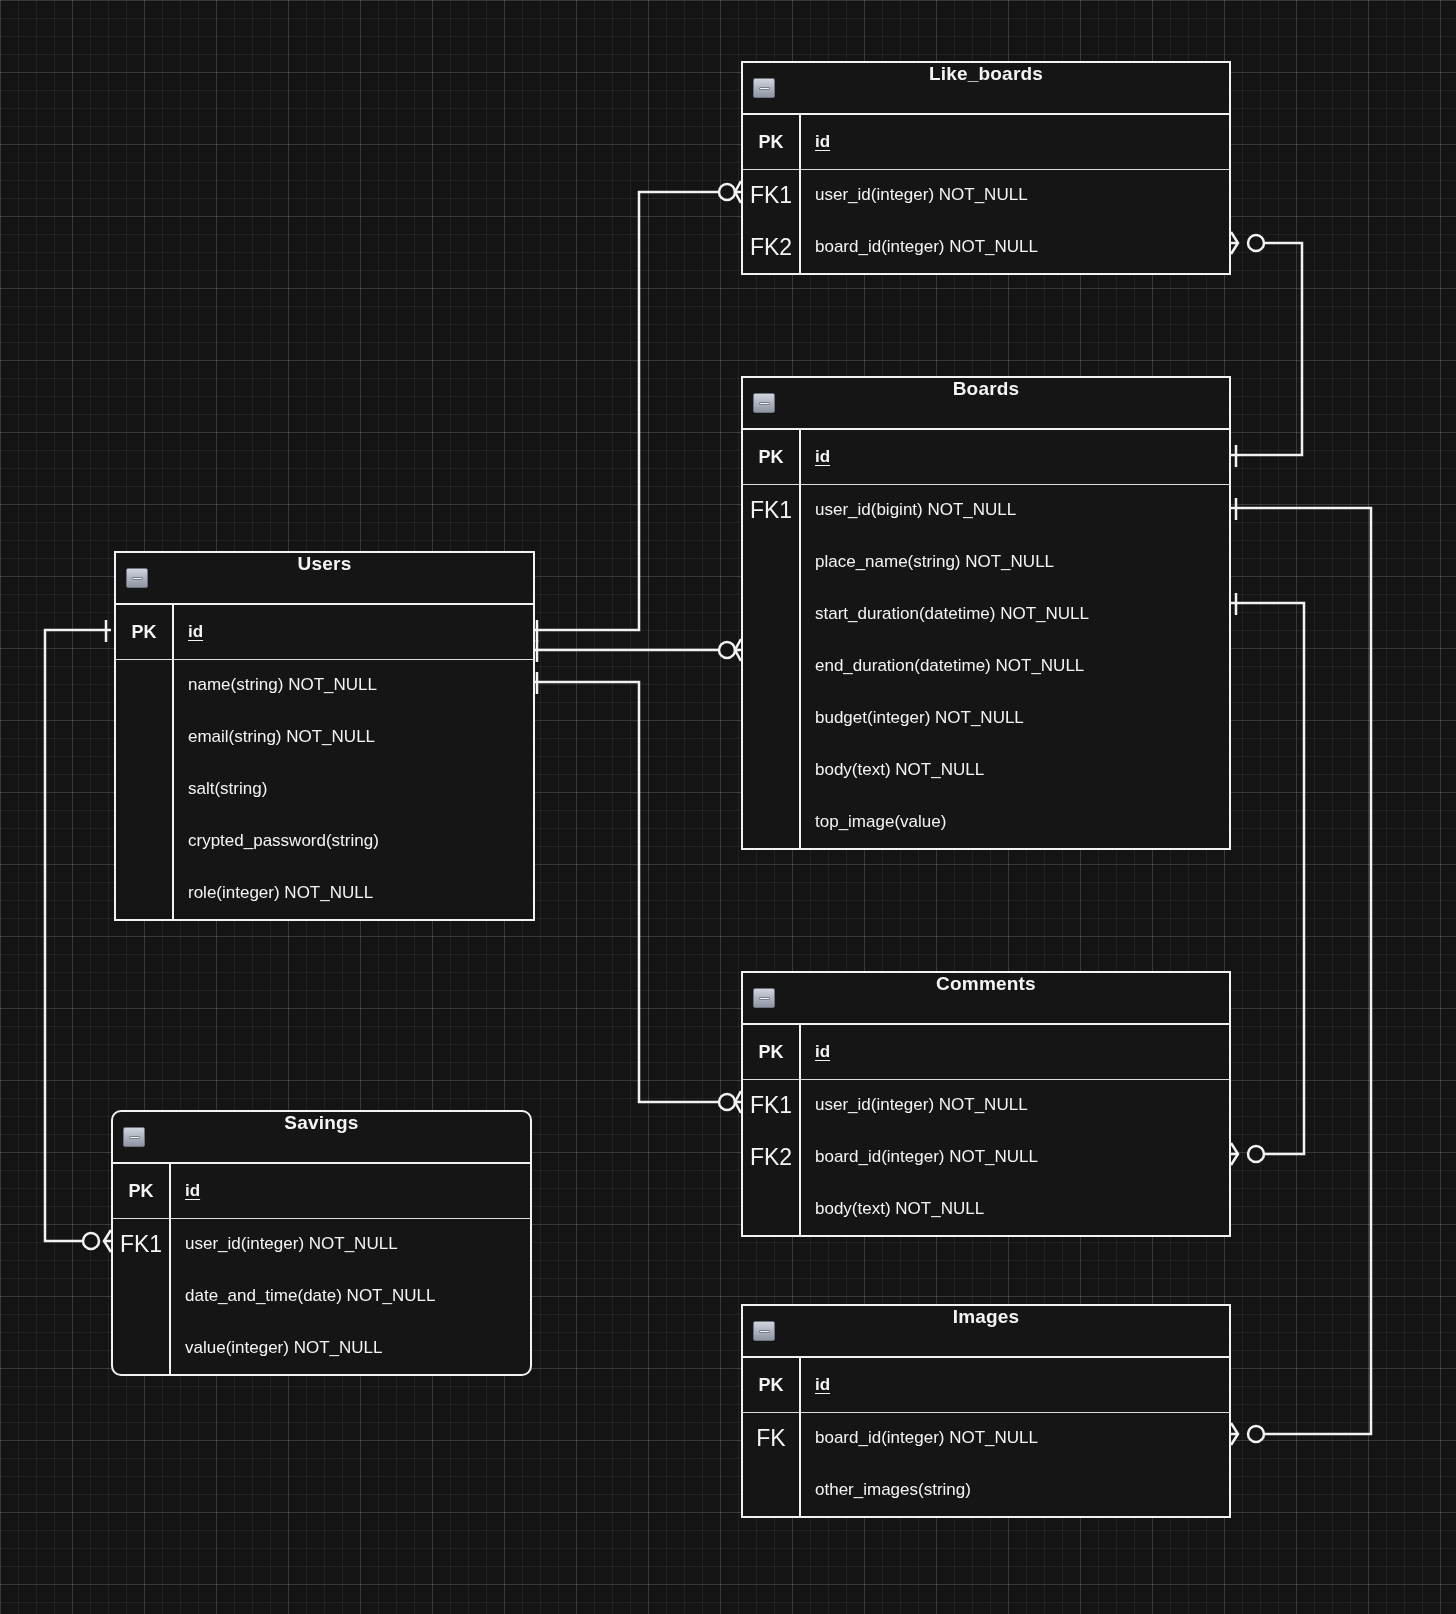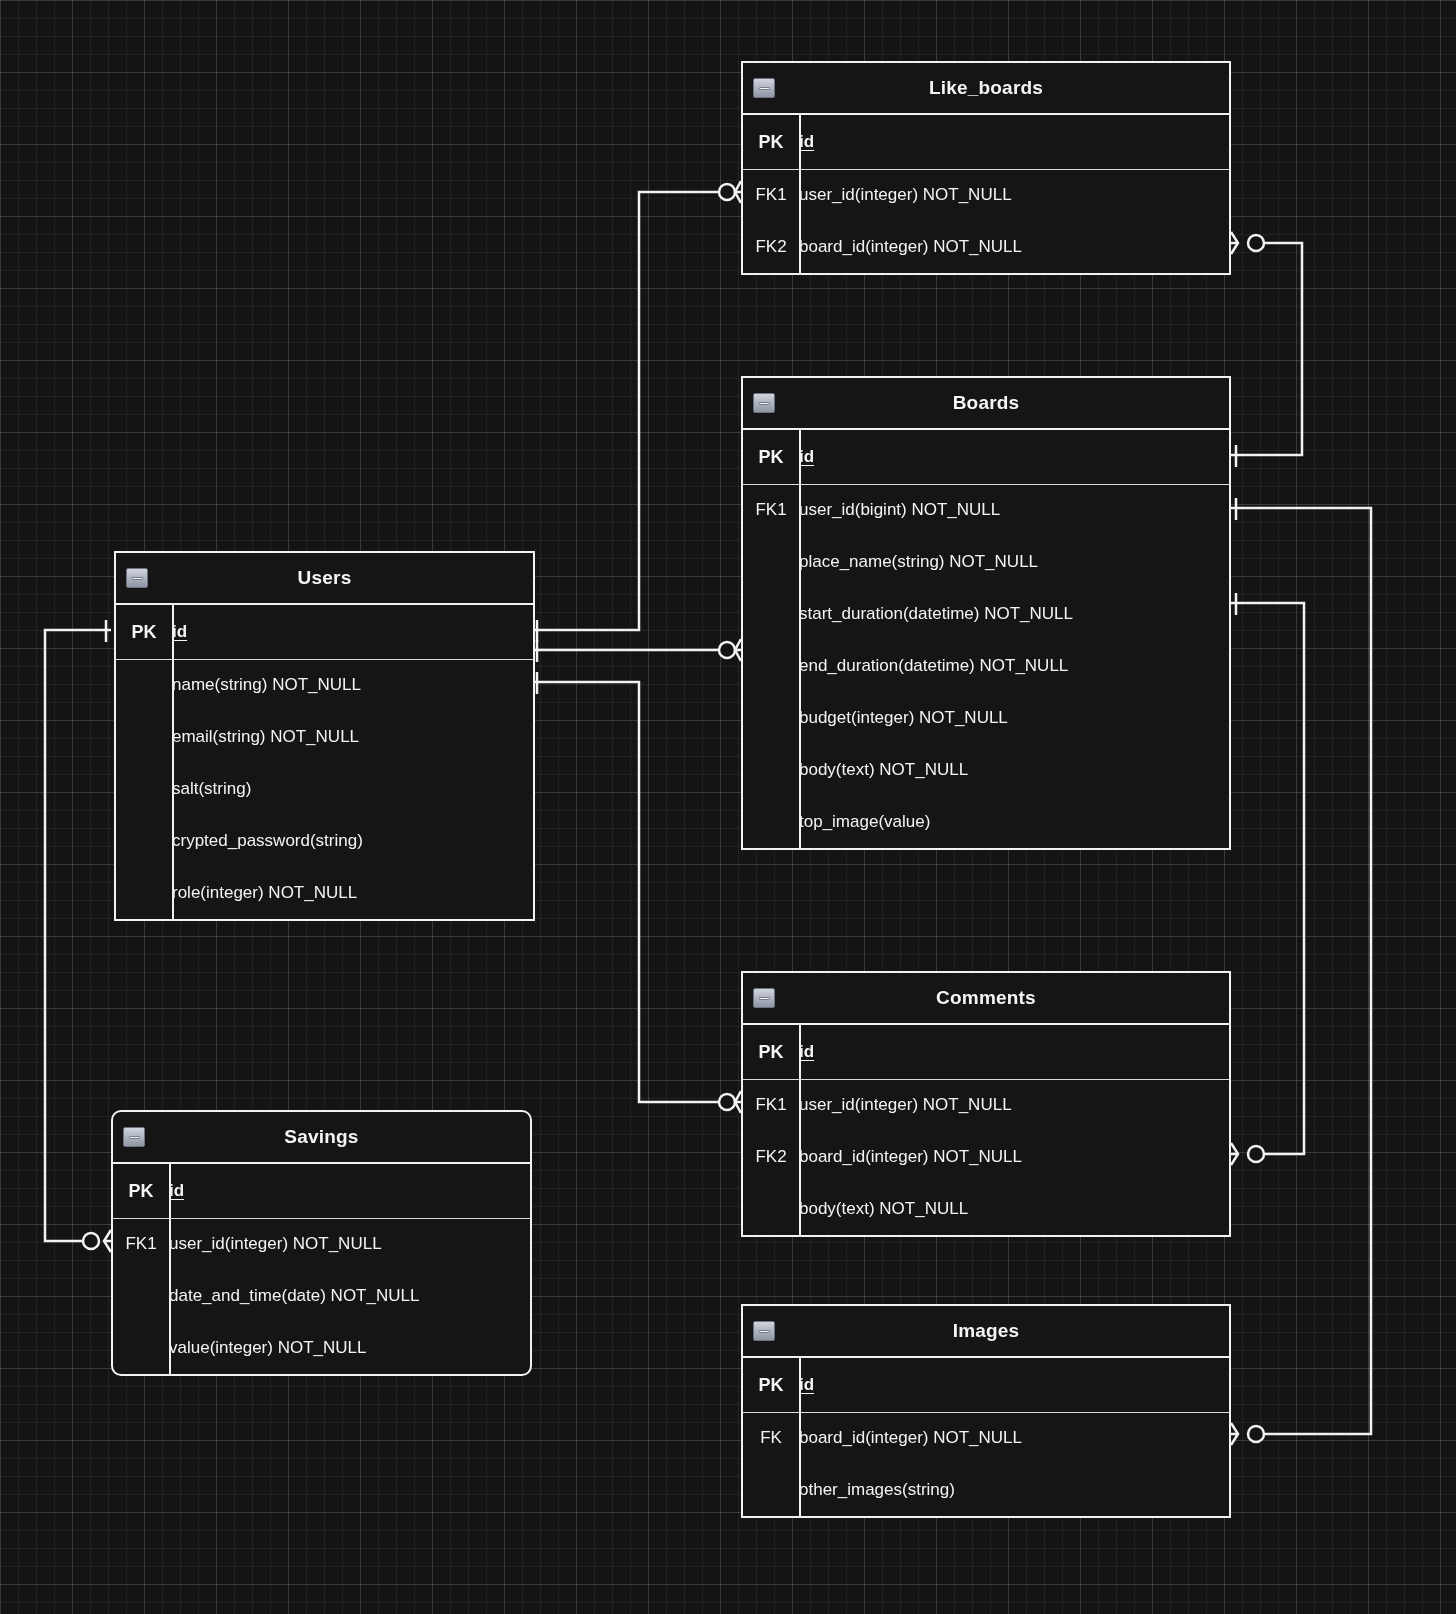--- a/index.html
+++ b/index.html
@@ -41,7 +41,7 @@
     position:relative;
     height:50px;
     border-bottom:2px solid #f2f2f2;
-    display:flex;align-items:center;justify-content:center;
+    display:flex;justify-content:center;
   }
   .ent-title{
     font-size:19px;font-weight:bold;letter-spacing:.2px;

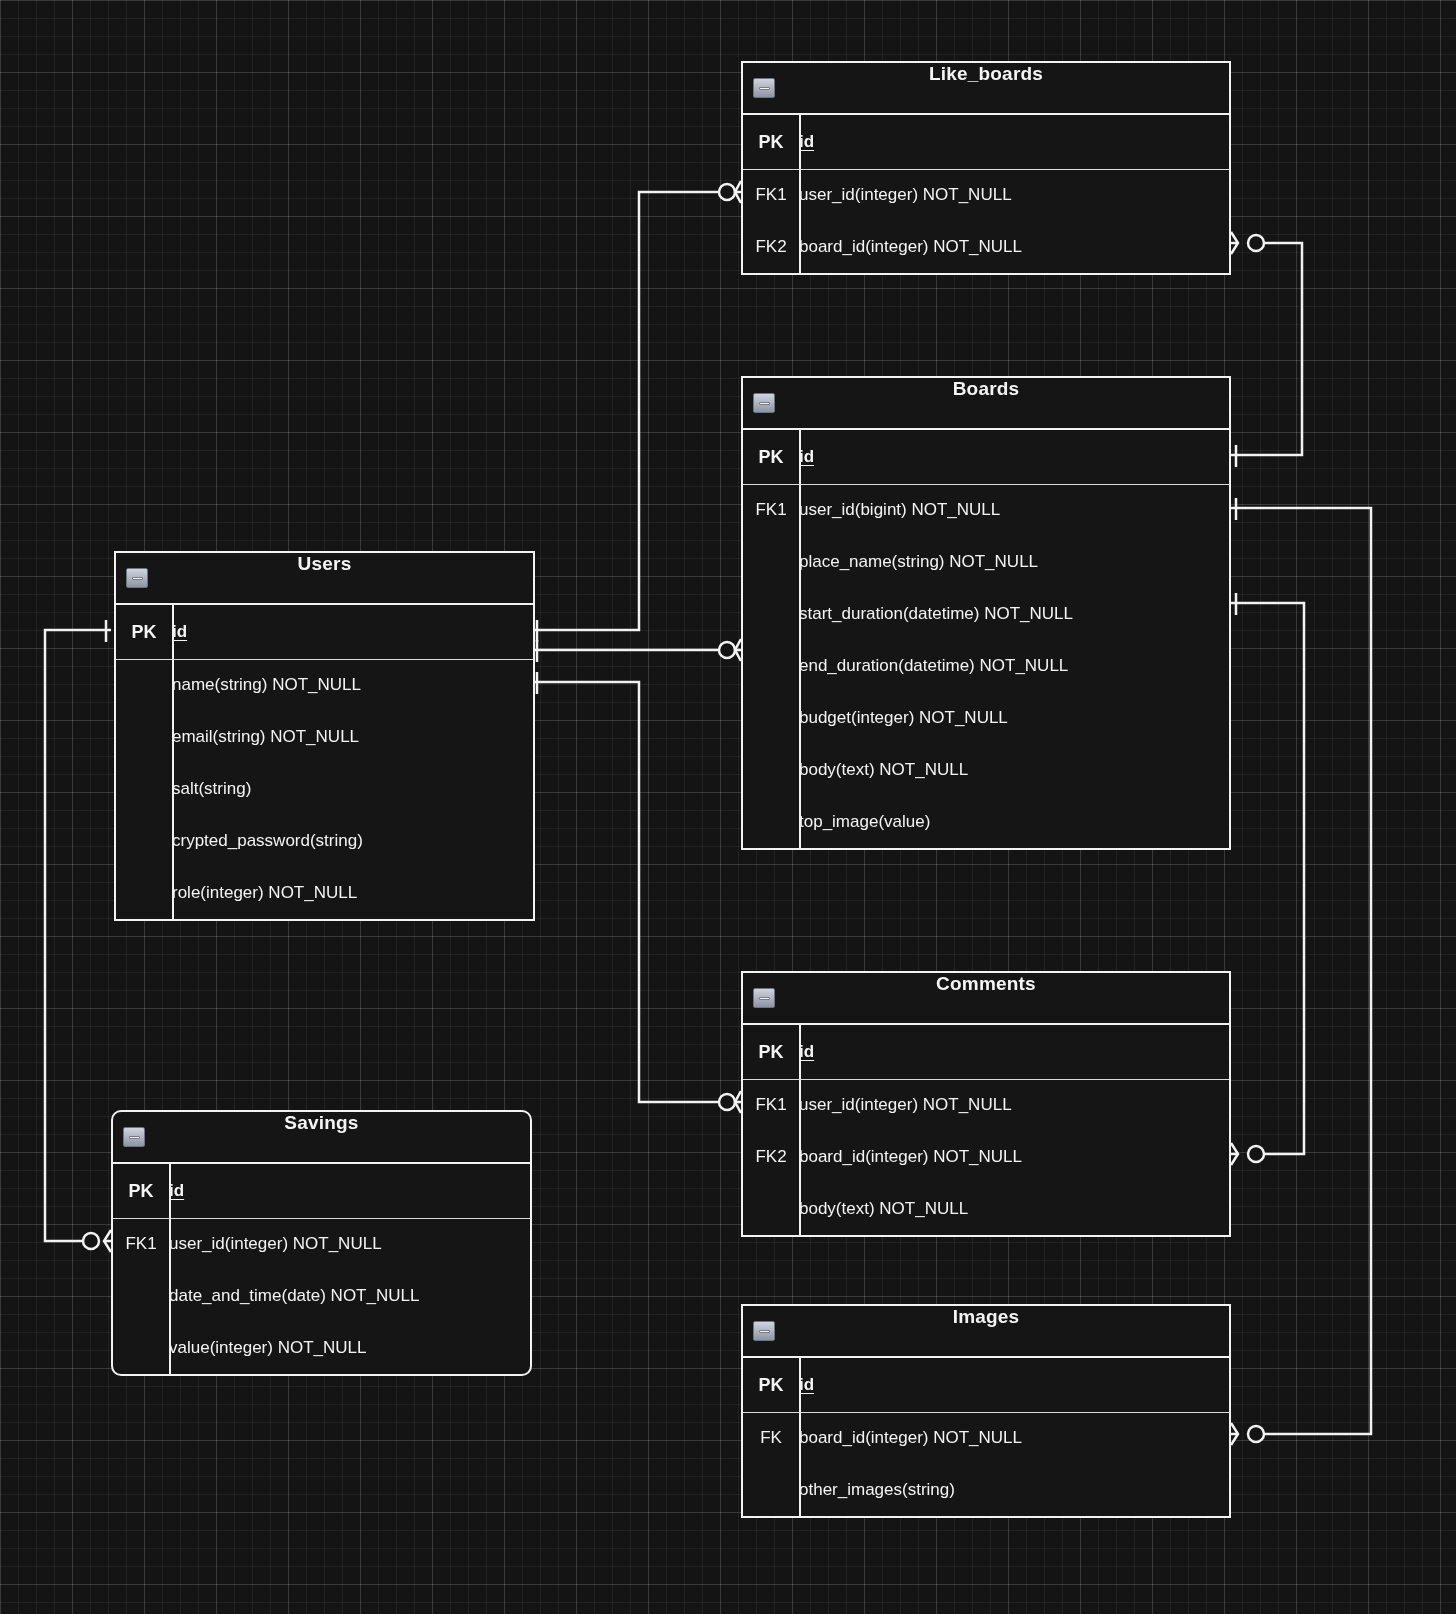--- a/index.html
+++ b/index.html
@@ -73,6 +73,7 @@
     display:flex;align-items:center;
     height:52px;
     box-sizing:border-box;
+    gap:16px;
   }
   .row.pkrow{height:54px;}
   .key-col{

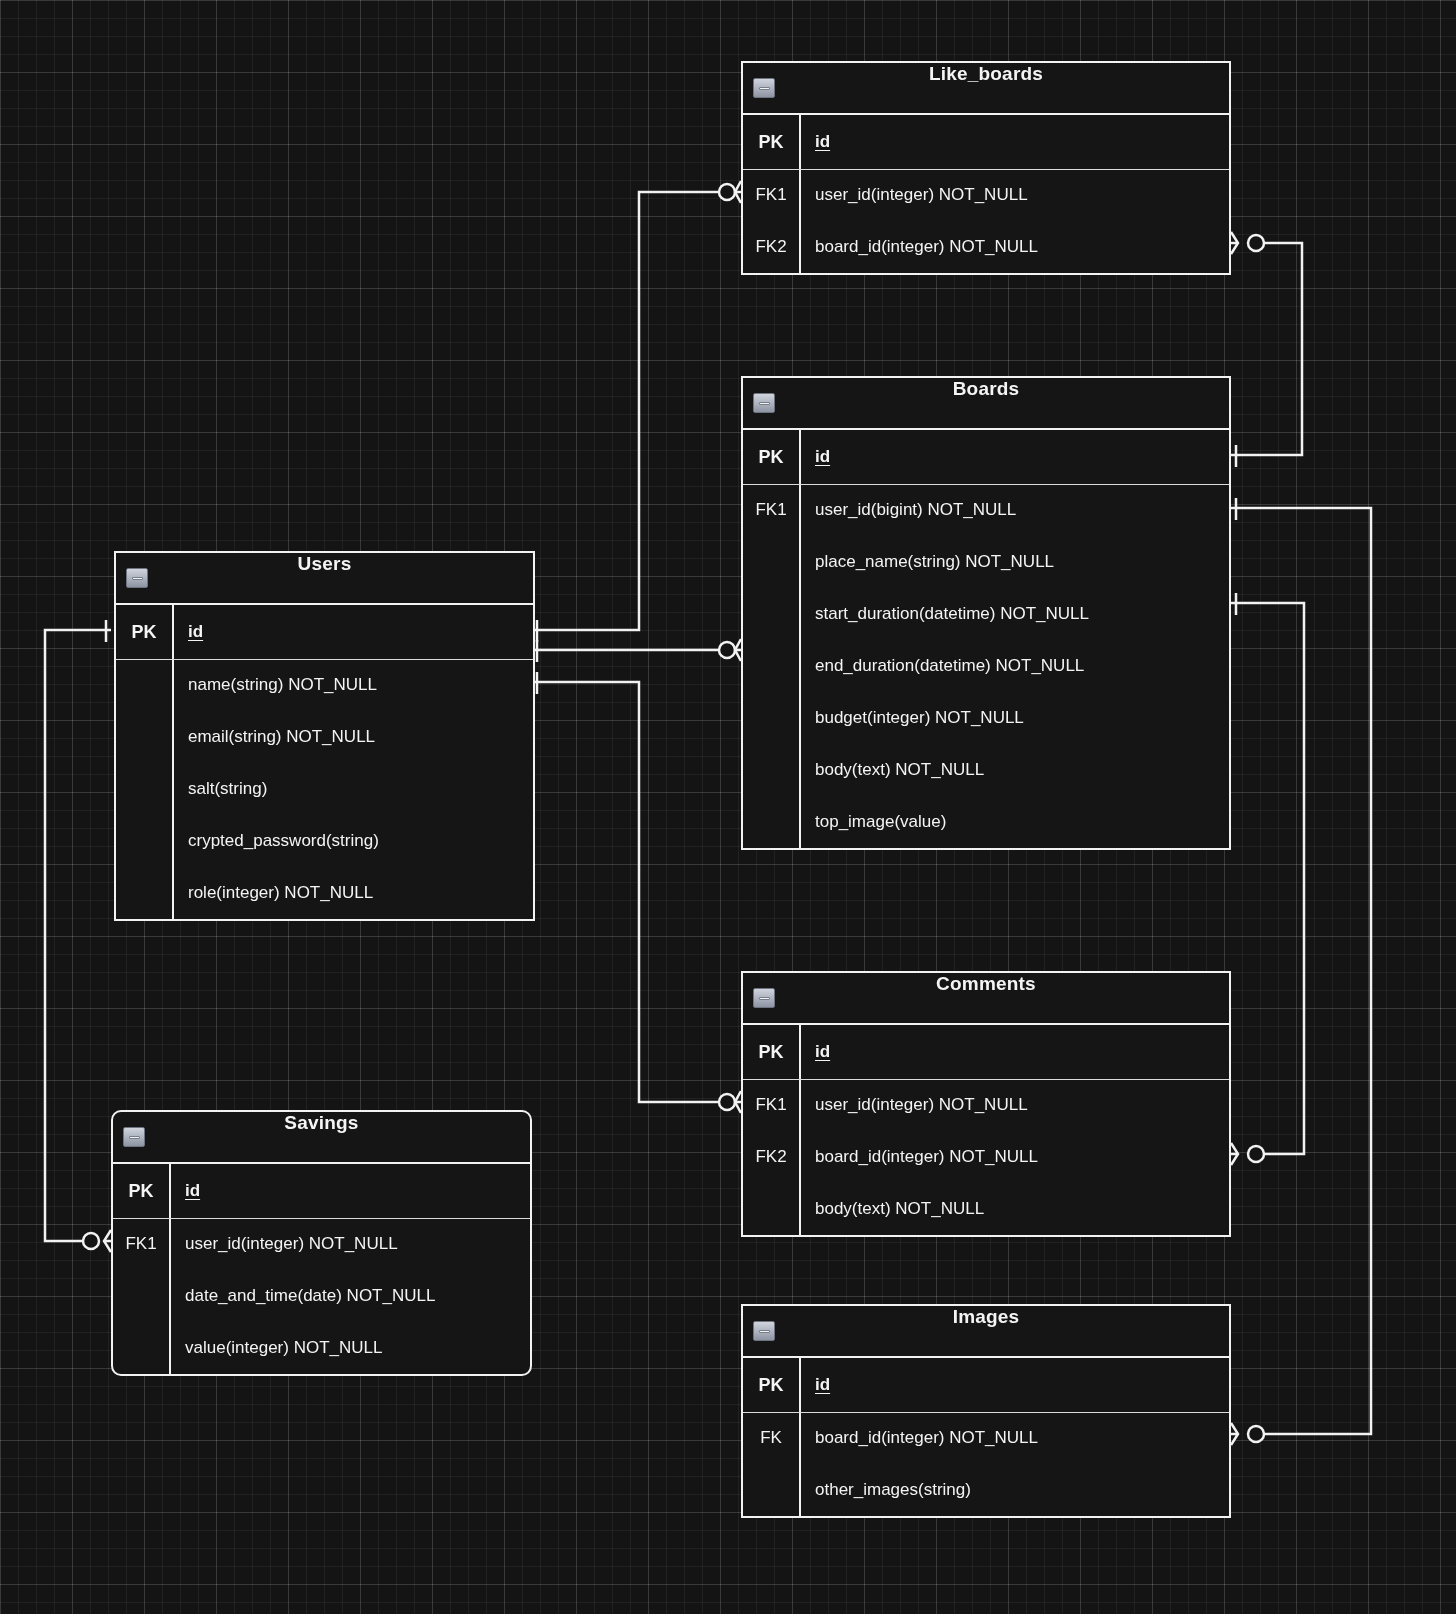--- a/index.html
+++ b/index.html
@@ -79,7 +79,7 @@
   .key-col{
     width:56px;flex:0 0 56px;
     text-align:center;
-    font-size:17px;
+    font-size:23px;
     box-sizing:border-box;
   }
   .key-col.bold{font-weight:bold;font-size:18px;}

